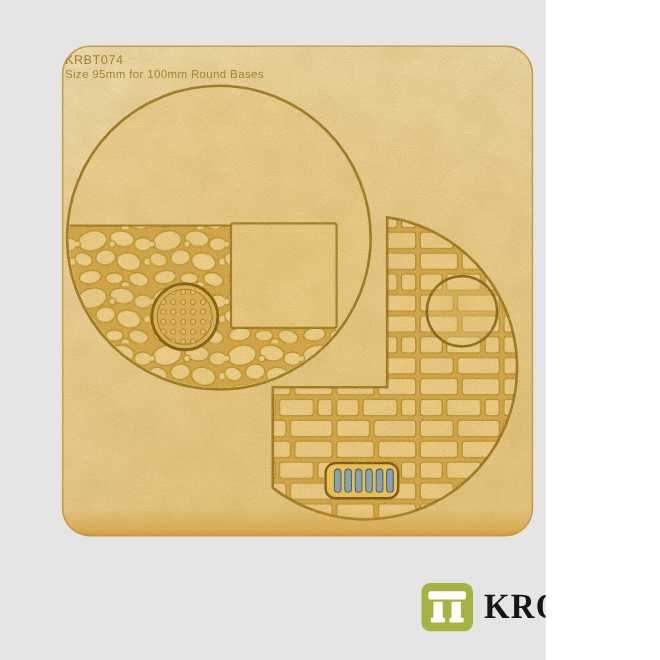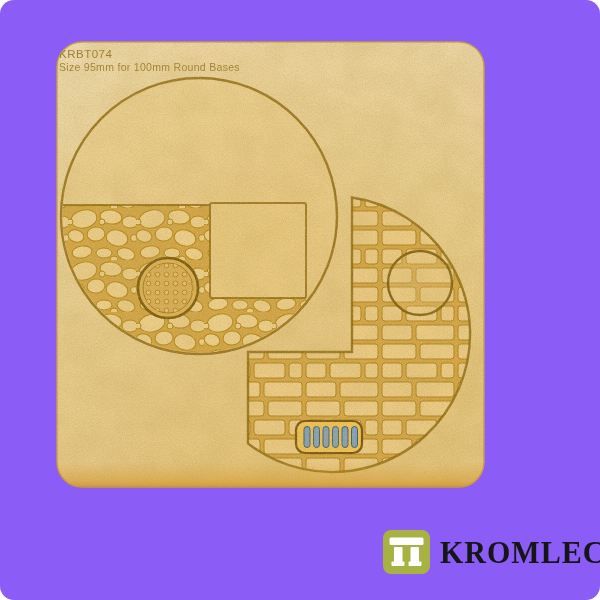--- a/index.html
+++ b/index.html
@@ -3,8 +3,8 @@
 <meta charset="utf-8">
 <style>
   html,body{margin:0;padding:0;background:#ffffff;}
-  .stage{position:relative;width:600px;height:600px;background:#8b5cf6;overflow:hidden;
-         font-family:"Liberation Sans",sans-serif;border-radius:14px;}
+  .stage{position:relative;width:496px;height:600px;background:#e5e5e5;overflow:hidden;
+         font-family:"Liberation Sans",sans-serif;}
   .board-svg{position:absolute;left:0;top:0;}
   .logo{position:absolute;left:383px;top:530px;display:flex;align-items:center;gap:10px;}
   .logo-word{font-family:"Liberation Serif",serif;font-weight:700;font-size:30px;

